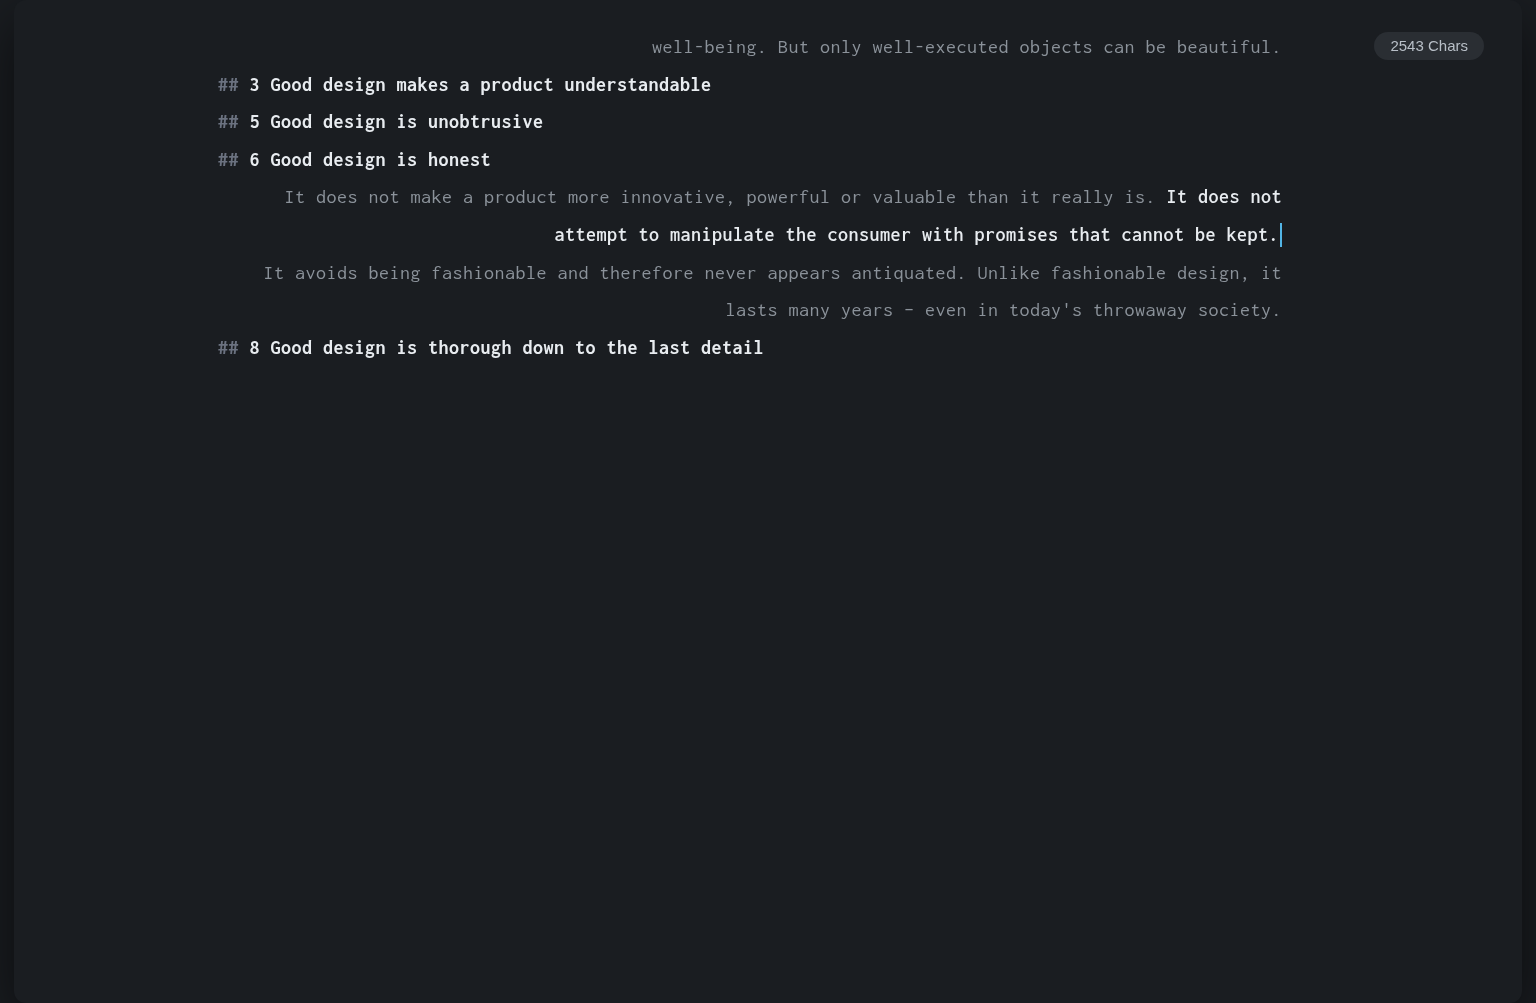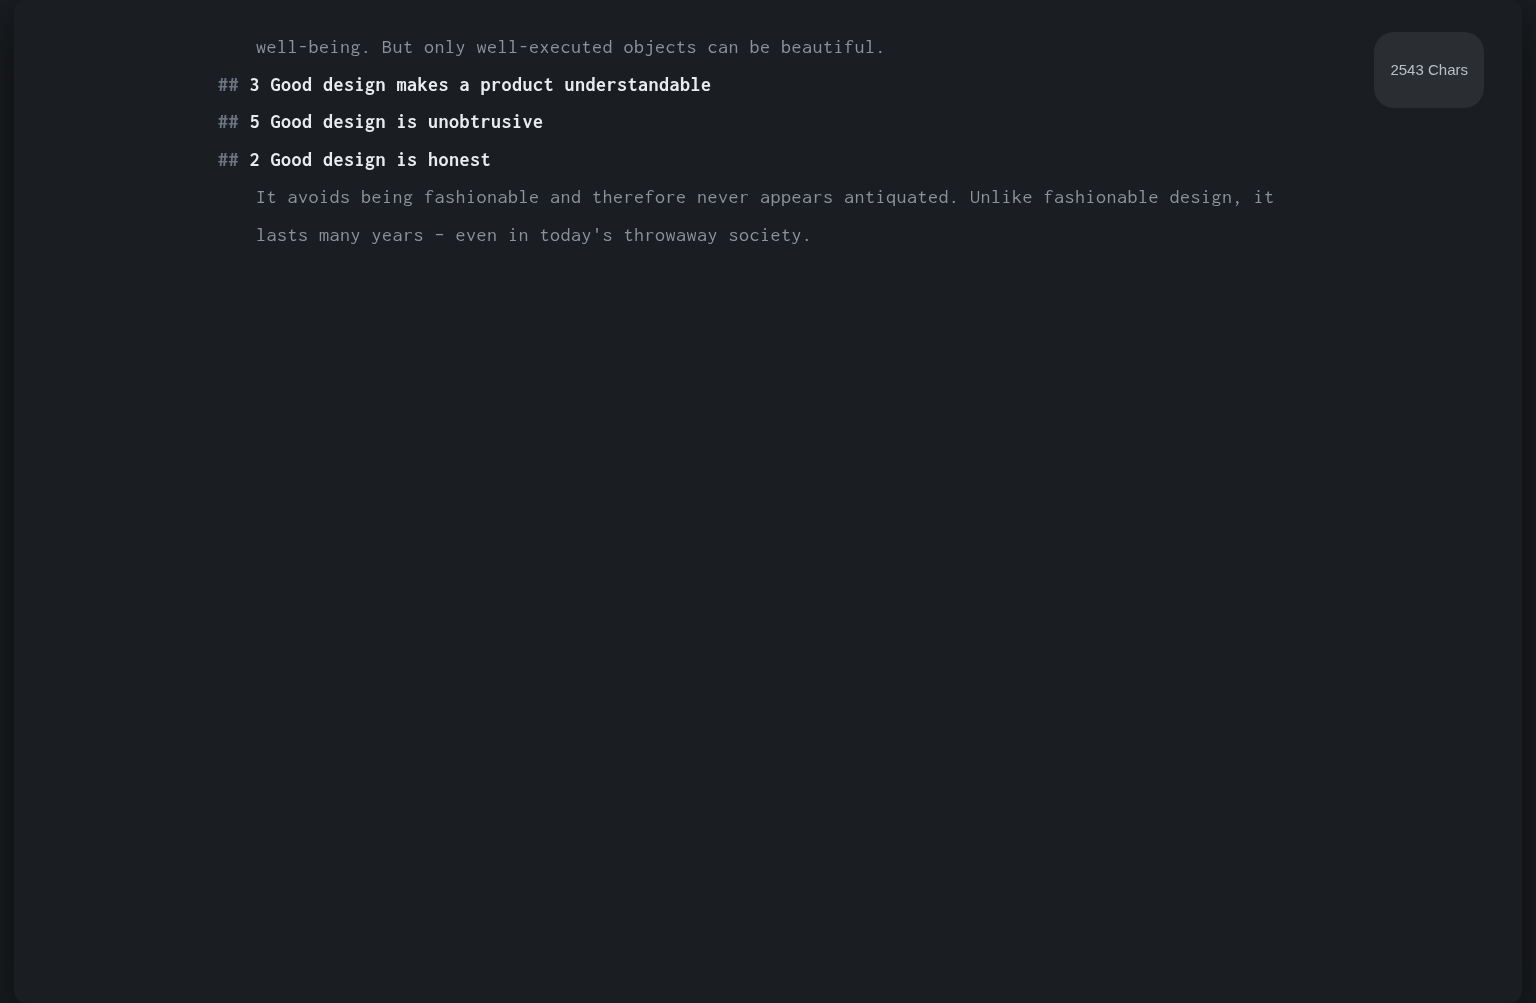--- a/index.html
+++ b/index.html
@@ -94,6 +94,7 @@
     
     .body-wrap {
       padding-left: 0px;
+      text-align: right;
     }
   </style>
 </head>

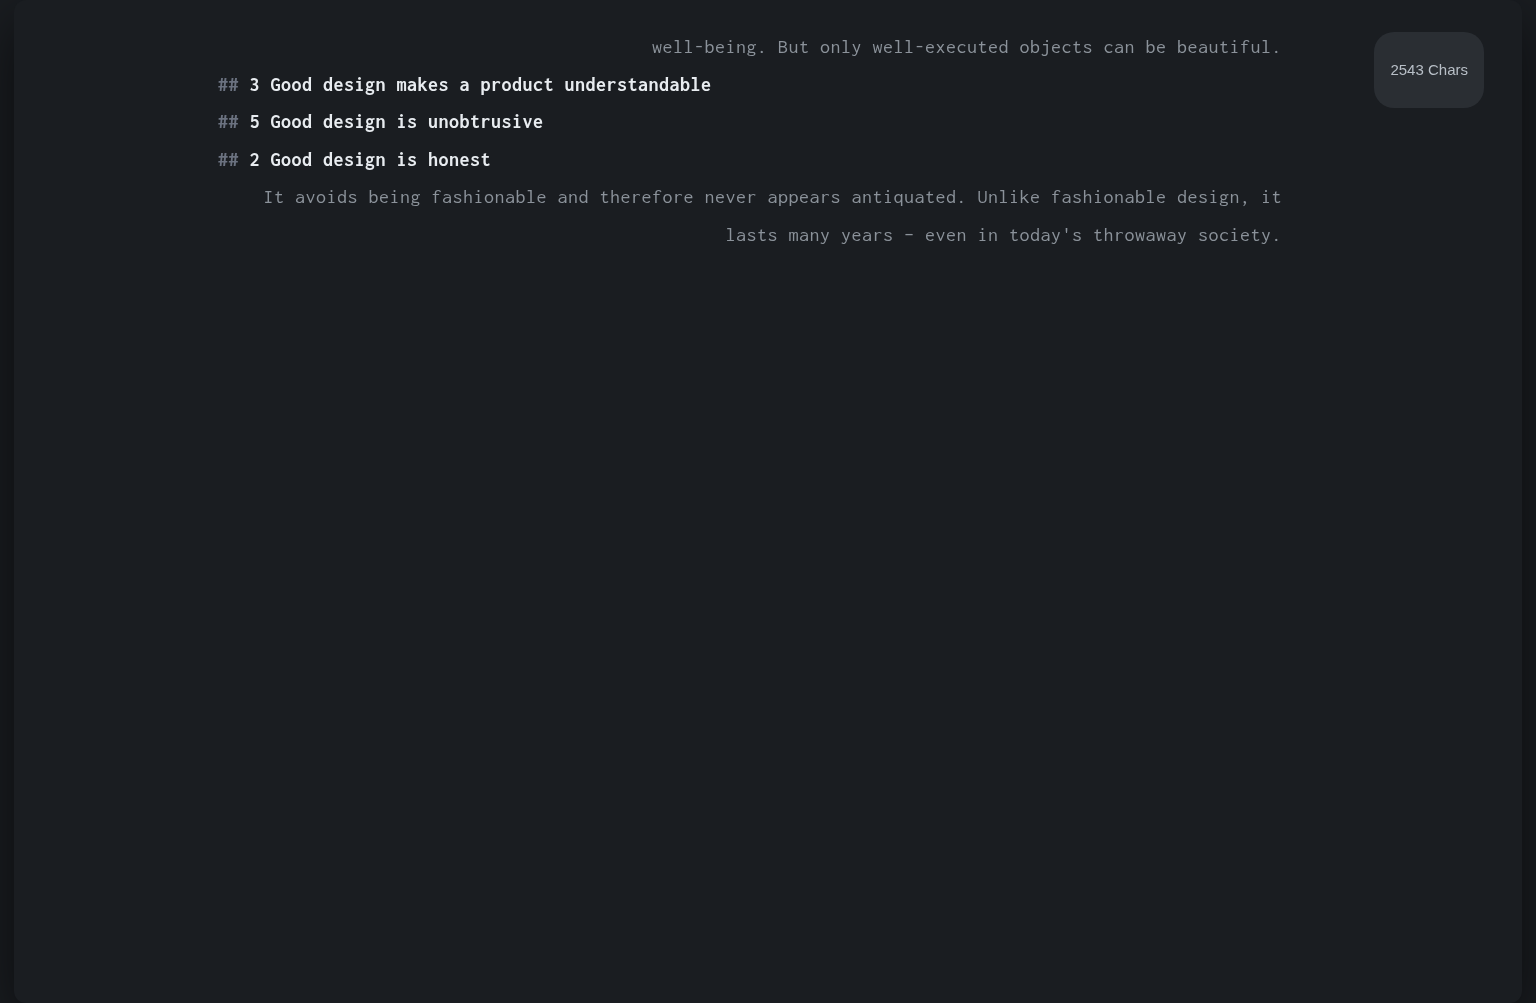--- a/index.html
+++ b/index.html
@@ -83,7 +83,7 @@
       font-family: -apple-system, BlinkMacSystemFont, 'Segoe UI', sans-serif;
       font-size: 15px;
       font-weight: 500;
-      padding: 24px 16px;
+      padding: 0 16px;
       border-radius: 20px;
       letter-spacing: 0;
     }

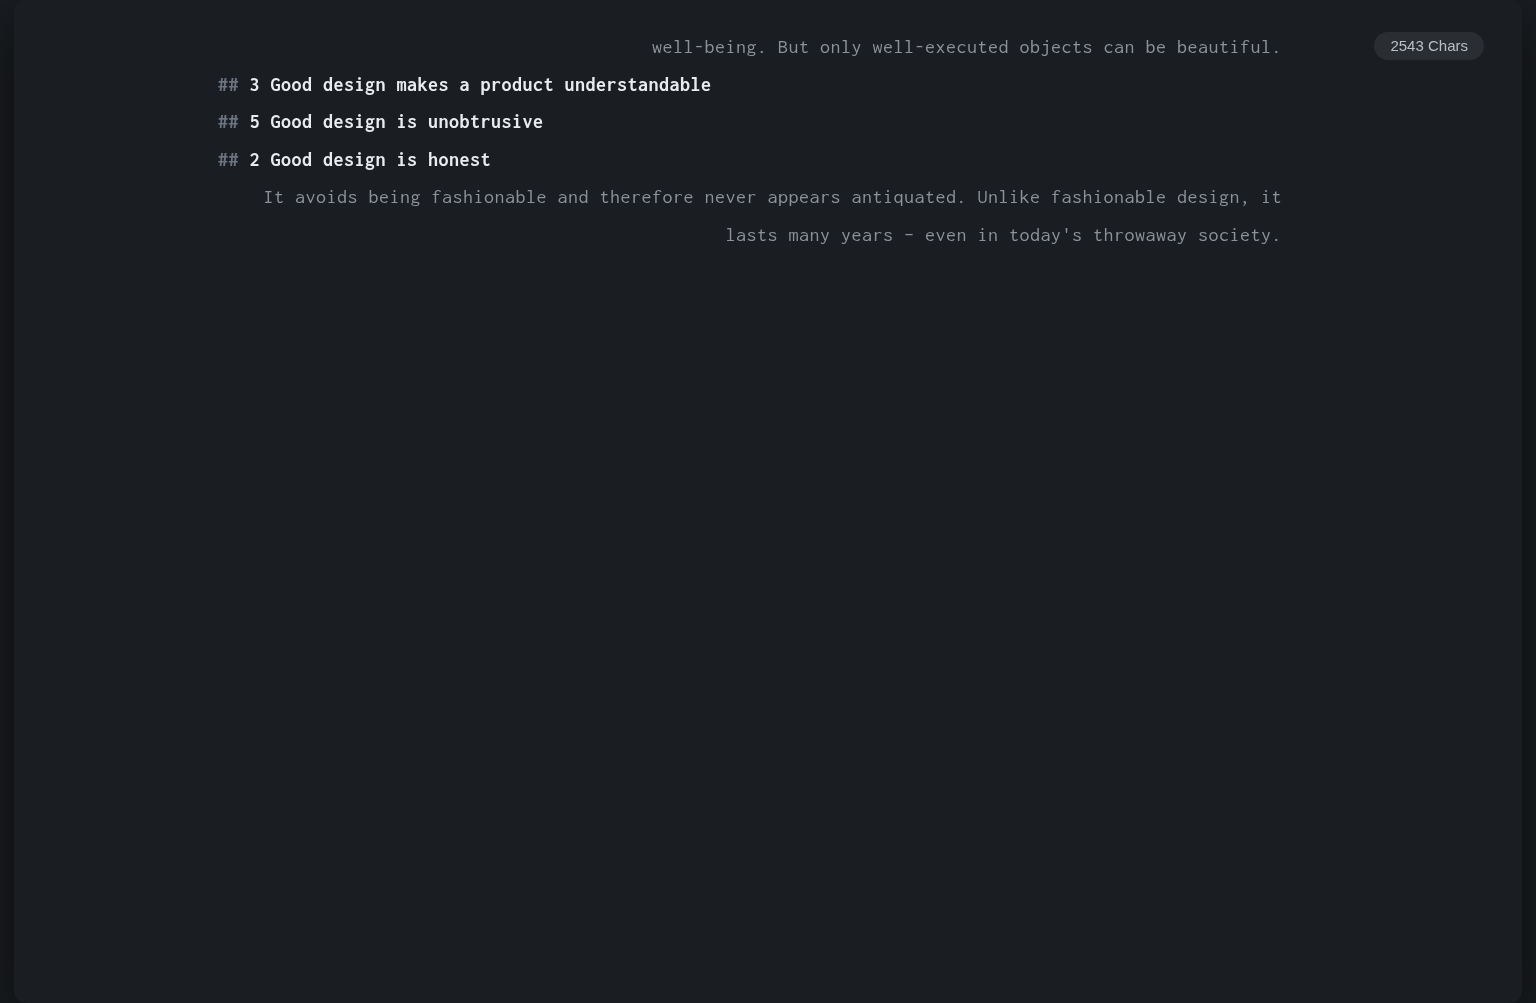--- a/index.html
+++ b/index.html
@@ -121,7 +121,7 @@
     </div>
 
     <div class="section">
-      <div class="line heading"><span class="hash">##</span> <span>2 Good design is honest</span></div>
+      <div class="line heading"><span class="hash">##</span> <span>6 Good design is honest</span></div>
     </div>
 
     <div class="section">

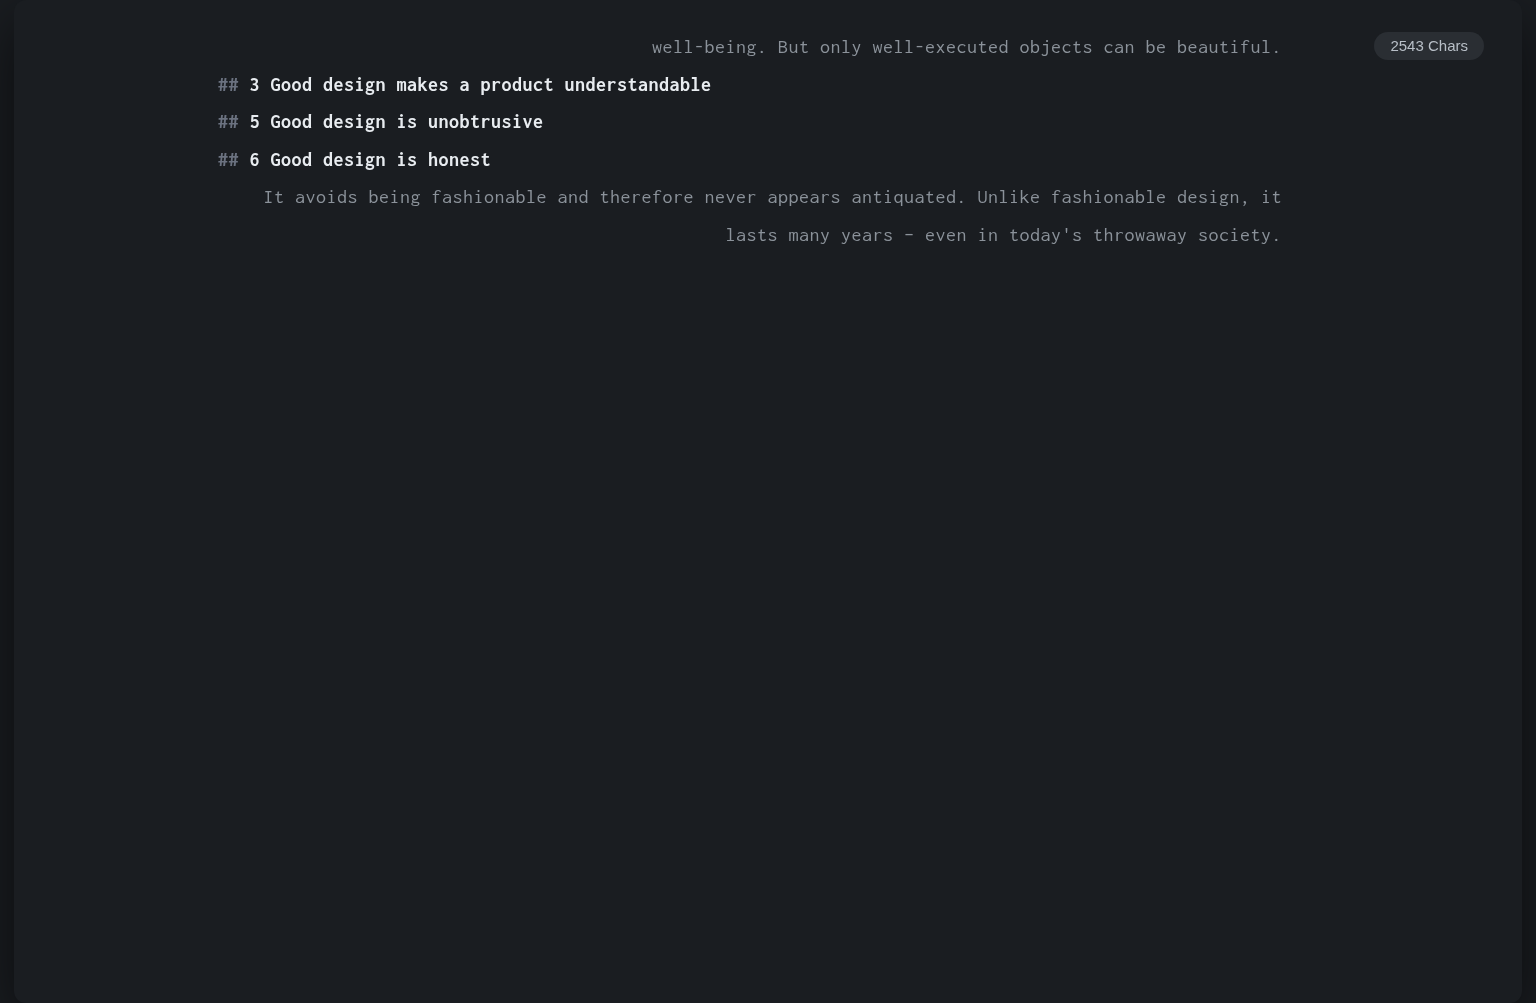--- a/index.html
+++ b/index.html
@@ -122,6 +122,9 @@
 
     <div class="section">
       <div class="line heading"><span class="hash">##</span> <span>6 Good design is honest</span></div>
+      <div class="body-wrap">
+          <span class="line body-text-plain"><span>It does not make a product more innovative, powerful or valuable than it really is. </span><span class="highlighted">It does not attempt to manipulate the consumer with promises that cannot be kept.</span><span class="cursor"></span></span>
+        </div>
     </div>
 
     <div class="section">

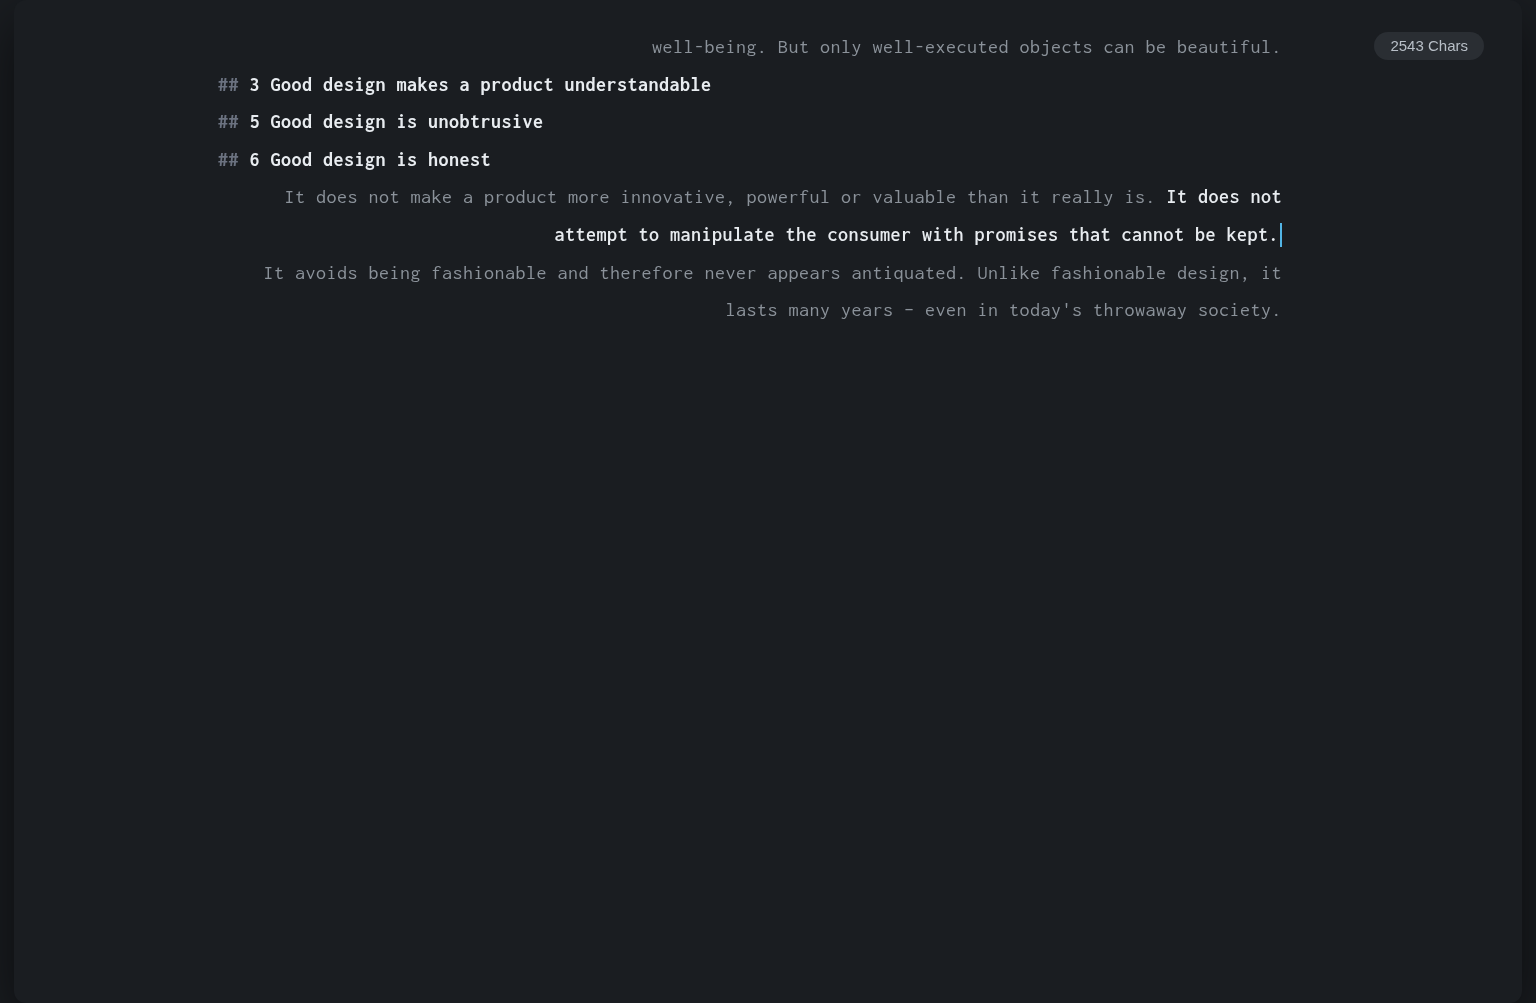--- a/index.html
+++ b/index.html
@@ -134,6 +134,7 @@
     </div>
 
     <div class="section">
+      <div class="line heading"><span class="hash">##</span> <span>8 Good design is thorough down to the last detail</span></div>
     </div>
 
 

